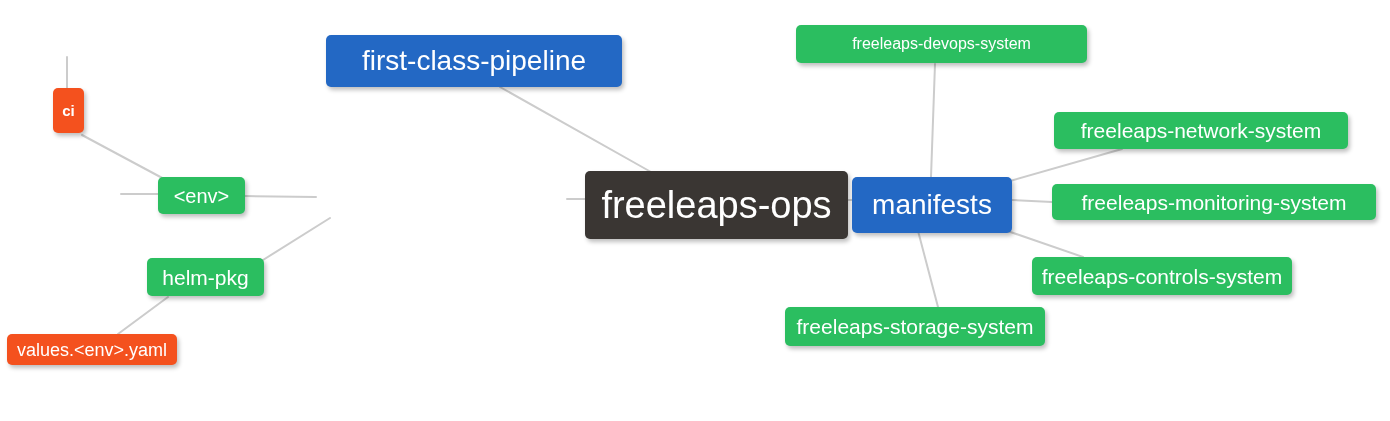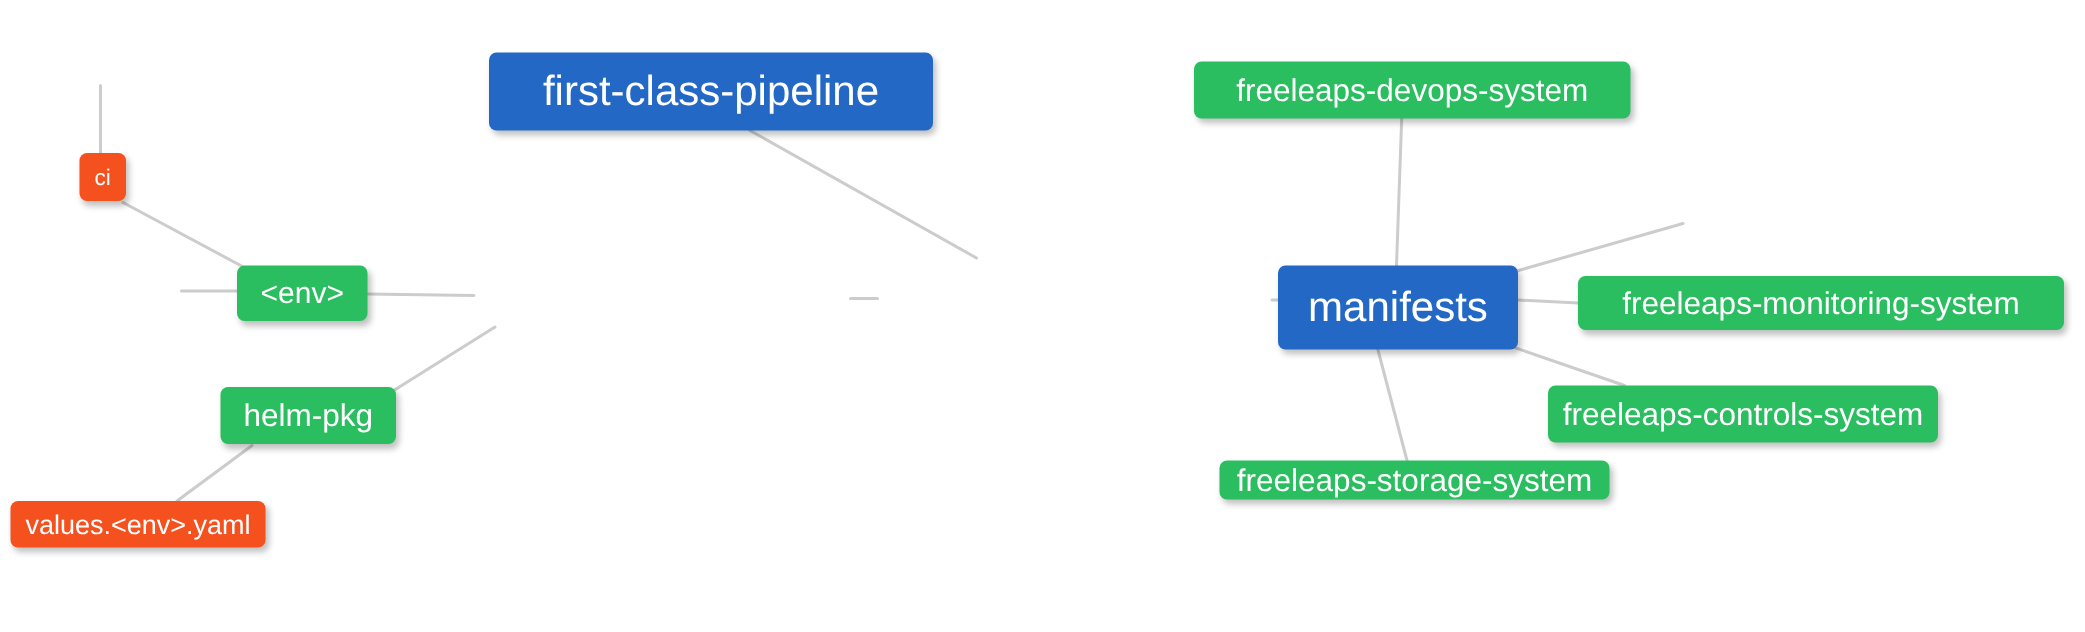--- a/index.html
+++ b/index.html
@@ -31,7 +31,7 @@
   .n-service-name{left:316px;top:172px;width:251px;height:47px;font-size:28px;}
   .n-freeleaps-ops{left:585px;top:171px;width:263px;height:68px;font-size:38px;}
   .n-manifests{left:852px;top:177px;width:160px;height:56px;font-size:28px;}
-  .n-devops-system{left:796px;top:25px;width:291px;height:38px;font-size:21px;margin-top:16px;}
+  .n-devops-system{left:796px;top:25px;width:291px;height:38px;font-size:16px;}
   .n-network-system{left:1054px;top:112px;width:294px;height:37px;font-size:21px;}
   .n-monitoring-system{left:1052px;top:184px;width:324px;height:36px;font-size:21px;}
   .n-controls-system{left:1032px;top:257px;width:260px;height:38px;font-size:21px;}

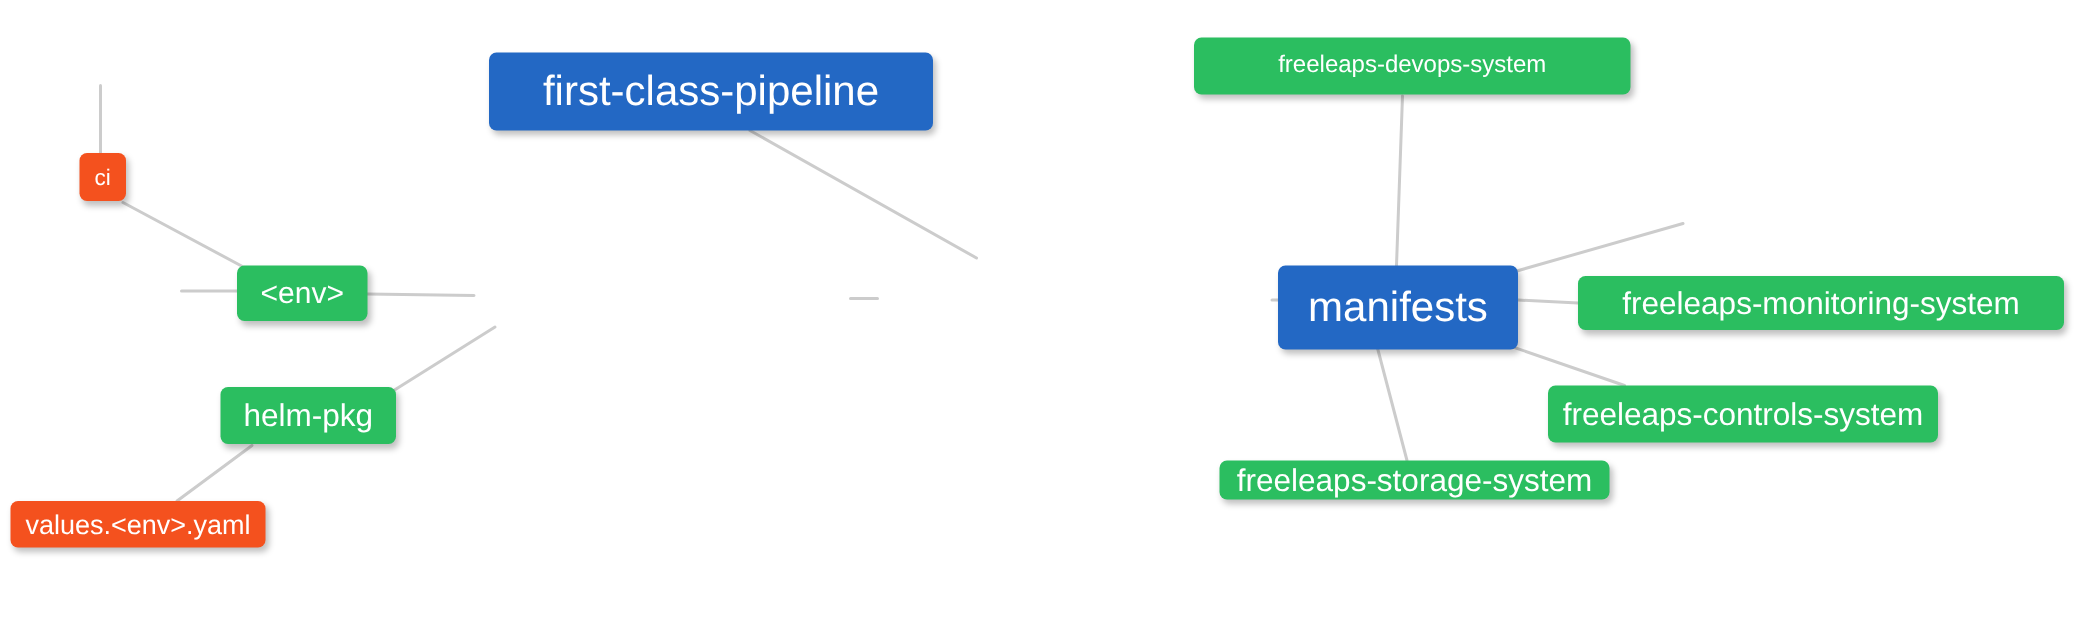--- a/index.html
+++ b/index.html
@@ -22,7 +22,7 @@
   .c-blue{background:var(--blue);}
   .c-dark{background:var(--dark);}
   .n-jenkinsfile{left:20px;top:26px;width:95px;height:31px;font-size:15px;}
-  .n-ci{left:53px;top:102px;width:31px;height:32px;font-size:15px;}
+  .n-ci{left:53px;top:88px;width:31px;height:45px;font-size:15px;font-weight:bold;}
   .n-argo-app{left:31px;top:177px;width:90px;height:33px;font-size:17px;}
   .n-env{left:158px;top:177px;width:87px;height:37px;font-size:20px;}
   .n-helm-pkg{left:147px;top:258px;width:117px;height:38px;font-size:21px;}

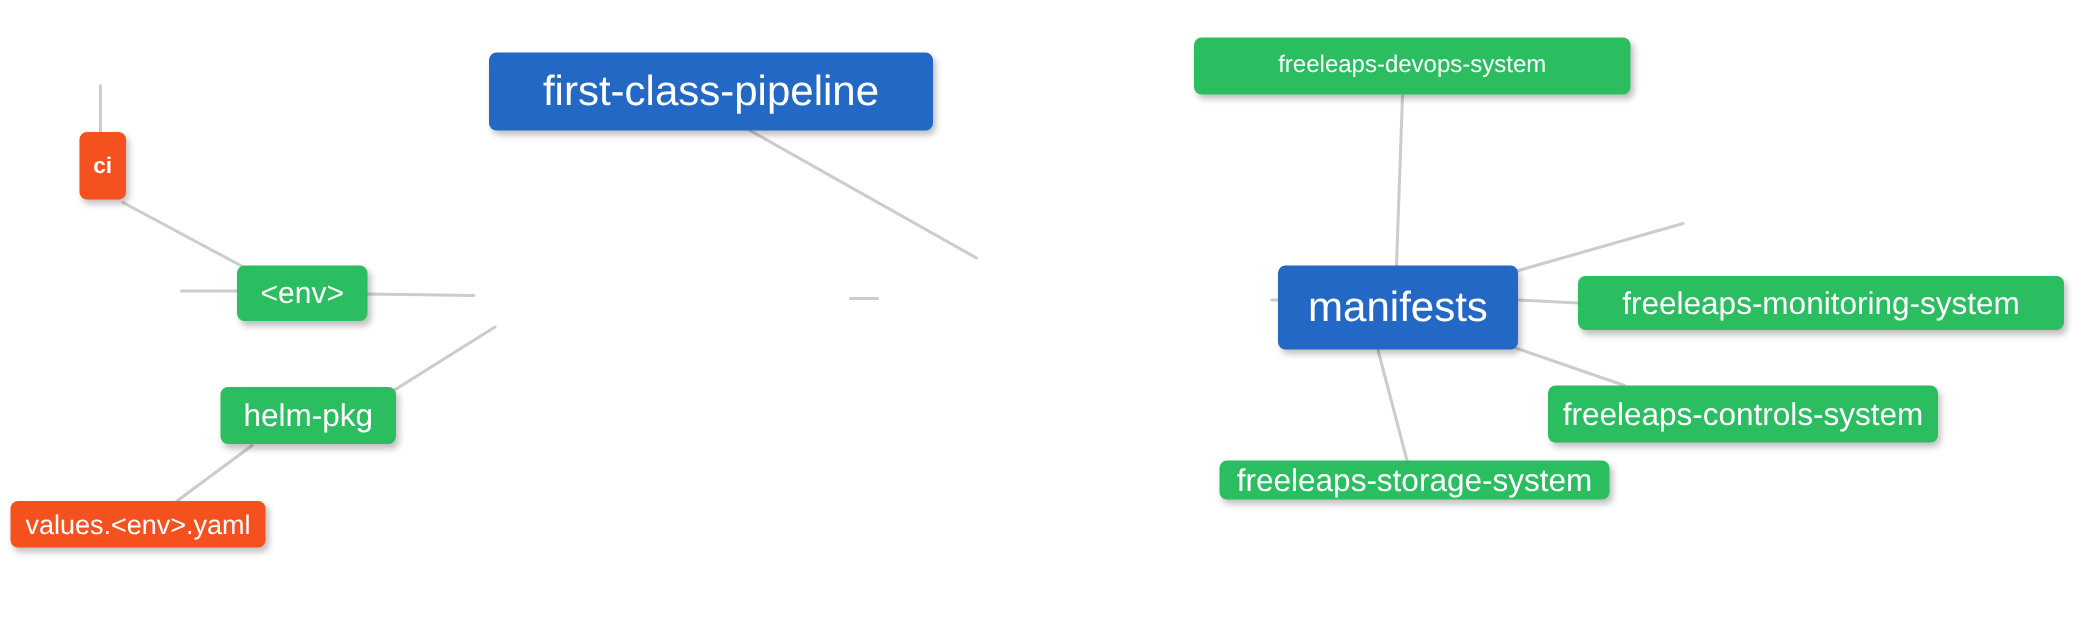--- a/index.html
+++ b/index.html
@@ -66,6 +66,7 @@
   <div class="node c-blue n-first-class-pipeline">first-class-pipeline</div>
   <div class="node c-blue n-manifests">manifests</div>
   <div class="node c-green n-devops-system">freeleaps-devops-system</div>
+  <div class="node c-green n-network-system">freeleaps-network-system</div>
   <div class="node c-green n-monitoring-system">freeleaps-monitoring-system</div>
   <div class="node c-green n-controls-system">freeleaps-controls-system</div>
   <div class="node c-green n-storage-system">freeleaps-storage-system</div>

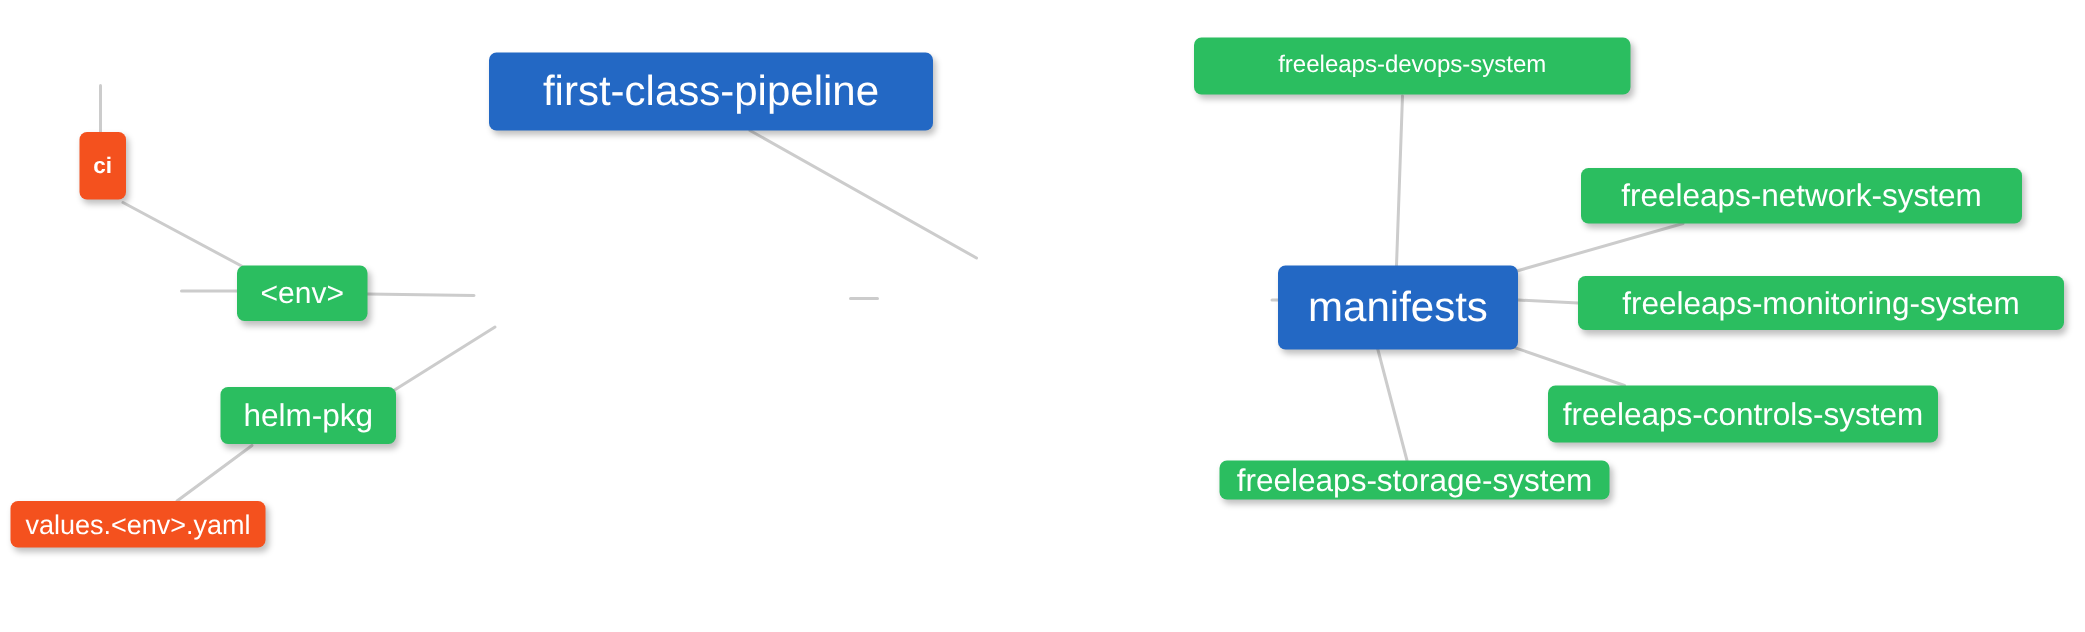--- a/index.html
+++ b/index.html
@@ -64,6 +64,7 @@
   <div class="node c-green n-env">&lt;env&gt;</div>
   <div class="node c-red n-values-env-yaml">values.&lt;env&gt;.yaml</div>
   <div class="node c-blue n-first-class-pipeline">first-class-pipeline</div>
+  <div class="node c-dark n-freeleaps-ops">freeleaps-ops</div>
   <div class="node c-blue n-manifests">manifests</div>
   <div class="node c-green n-devops-system">freeleaps-devops-system</div>
   <div class="node c-green n-network-system">freeleaps-network-system</div>

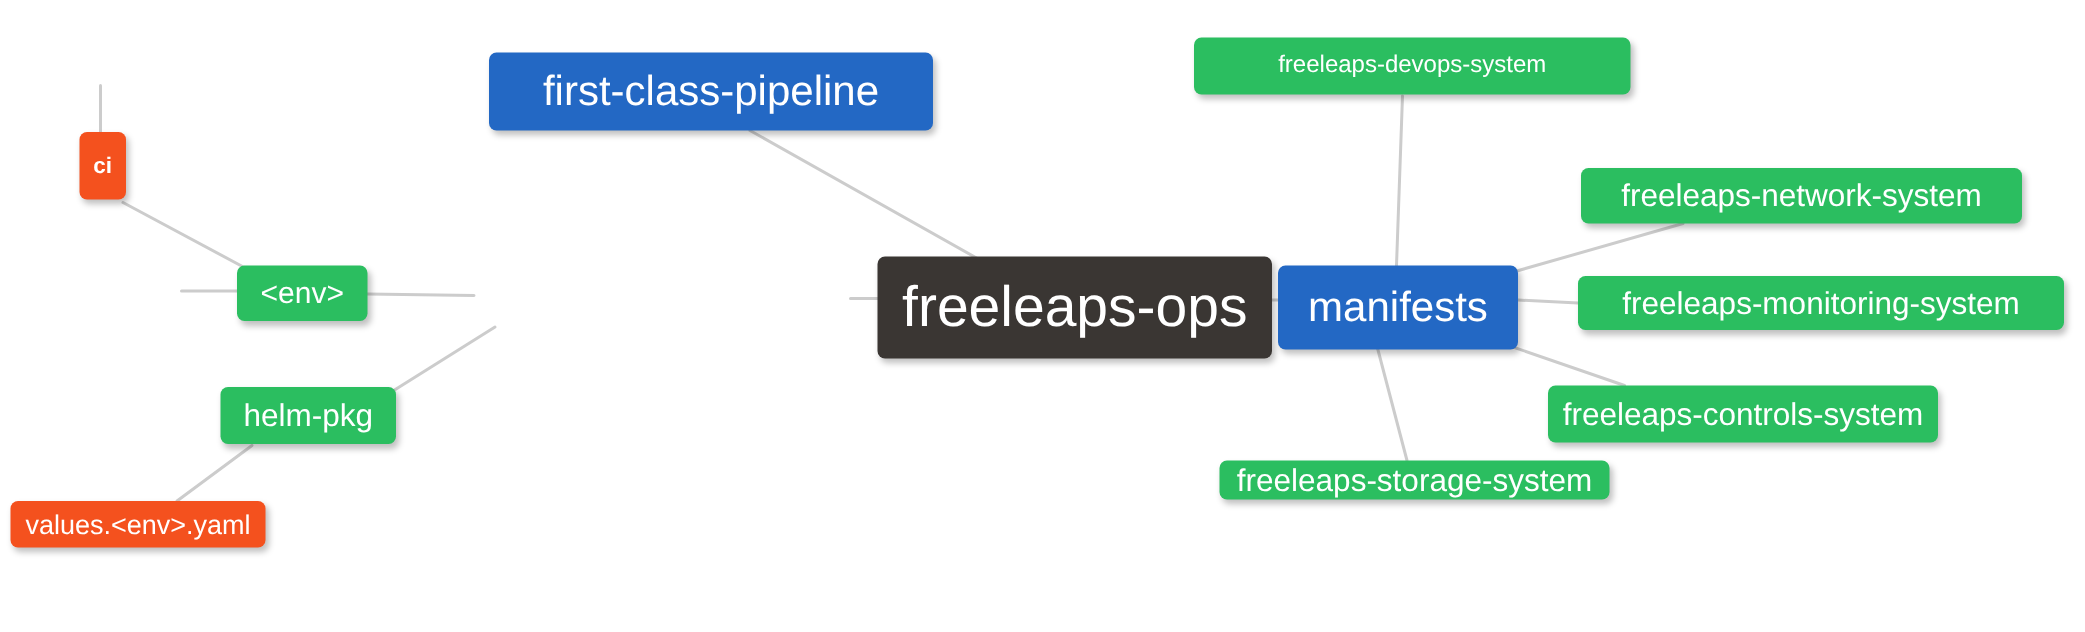--- a/index.html
+++ b/index.html
@@ -35,7 +35,7 @@
   .n-network-system{left:1054px;top:112px;width:294px;height:37px;font-size:21px;}
   .n-monitoring-system{left:1052px;top:184px;width:324px;height:36px;font-size:21px;}
   .n-controls-system{left:1032px;top:257px;width:260px;height:38px;font-size:21px;}
-  .n-storage-system{left:813px;top:307px;width:260px;height:26px;font-size:21px;}
+  .n-storage-system{left:785px;top:307px;width:260px;height:39px;font-size:21px;}
 </style>
 </head>
 <body>

